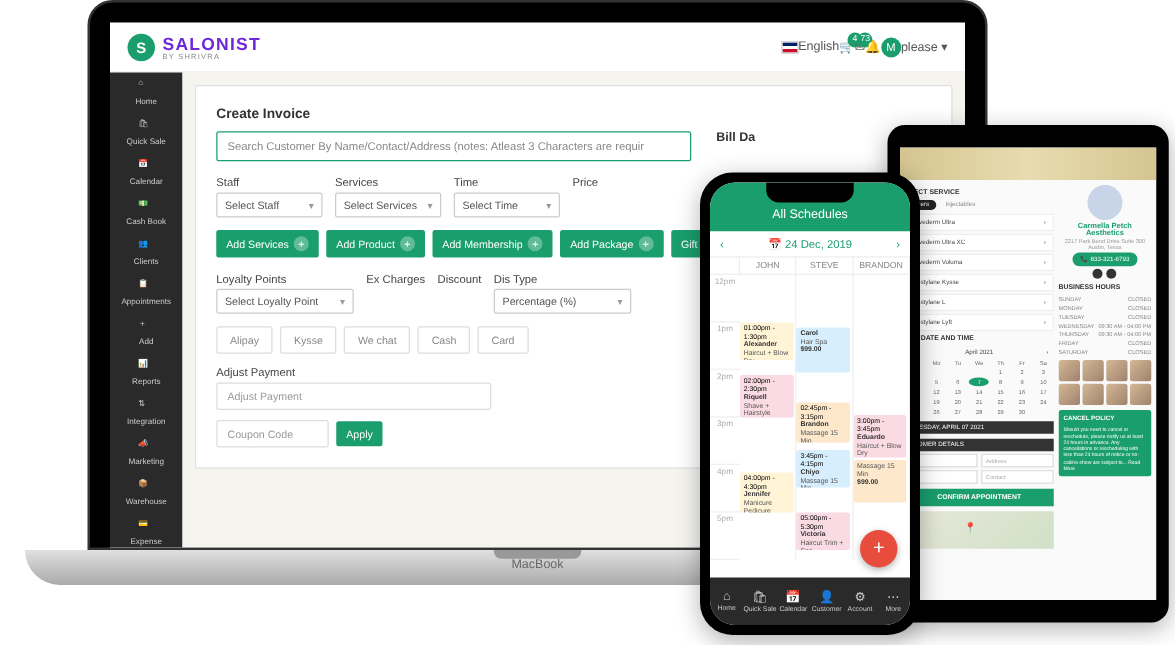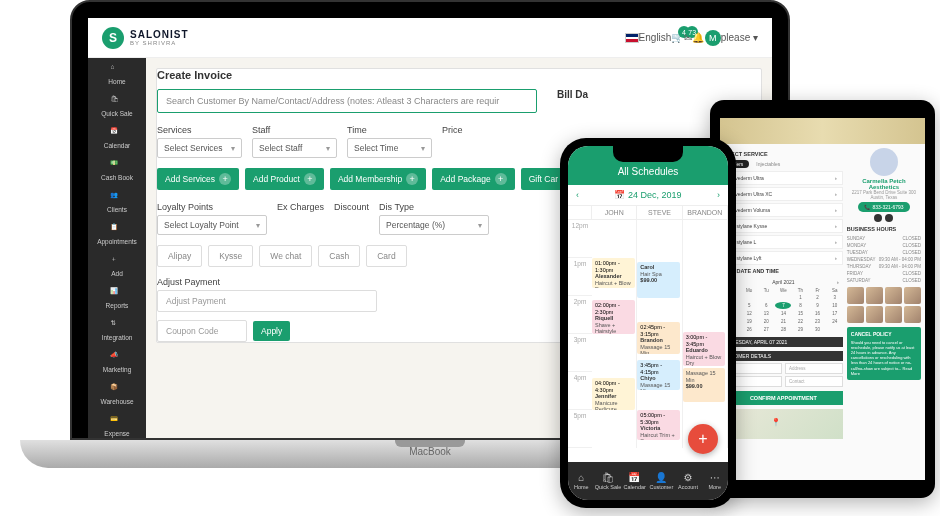--- a/index.html
+++ b/index.html
@@ -18,7 +18,7 @@
 .logo { display: flex; align-items: center; gap: 6px; }
 .logo-mark { width: 22px; height: 22px; border-radius: 50%; background: #1a9e6e; display: flex; align-items: center; justify-content: center; color: #fff; font-size: 12px; font-weight: bold; }
 .logo-text { display: flex; flex-direction: column; }
-.logo-name { font-size: 10px; font-weight: 600; letter-spacing: 1px; color: #0f172a; }
+.logo-name { font-size: 14px; font-weight: 600; letter-spacing: 1px; color: #6d28d9; }
 .logo-sub { font-size: 6px; color: #888; letter-spacing: 1px; }
 .header-right { display: flex; align-items: center; font-size: 10px; color: #555; }
 .flag { width: 14px; height: 10px; background: linear-gradient(#012169 33%, #fff 33%, #fff 66%, #c8102e 66%); border: .5px solid #ccc; }

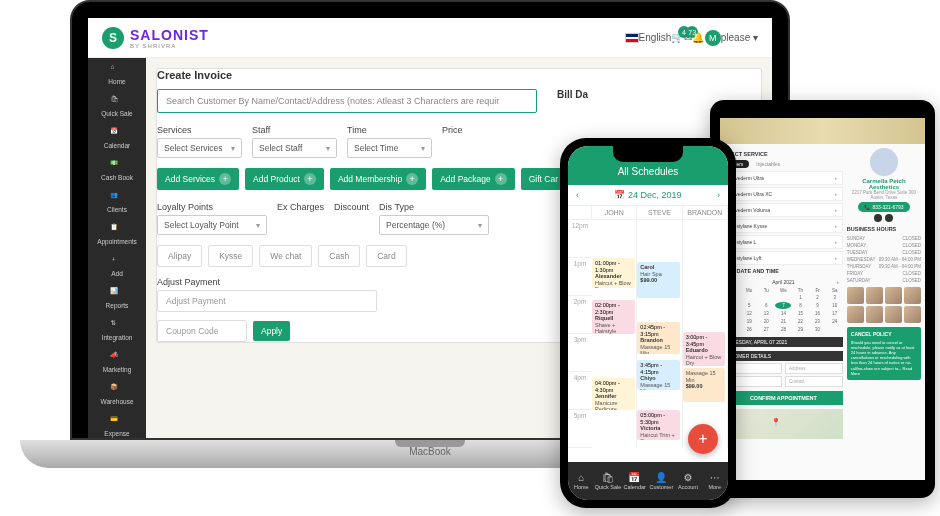--- a/index.html
+++ b/index.html
@@ -33,7 +33,7 @@
 
 
 .main { position: absolute; left: 58px; top: 40px; right: 0; bottom: 0; background: #f6f4ef; padding: 10px; overflow: hidden; }
-.panel { background: #fff; border: 1px solid #e0e0e0; border-radius: 2px; padding: 0; }
+.panel { background: #fff; border: 1px solid #e0e0e0; border-radius: 2px; padding: 16px; }
 .panel-title { font-size: 11px; font-weight: 600; color: #333; margin-bottom: 8px; }
 .search-row { display: flex; gap: 20px; margin-bottom: 12px; }
 .search-input { flex: 1; border: 1px solid #1a9e6e; padding: 6px 8px; font-size: 9px; color: #888; border-radius: 2px; max-width: 380px; }

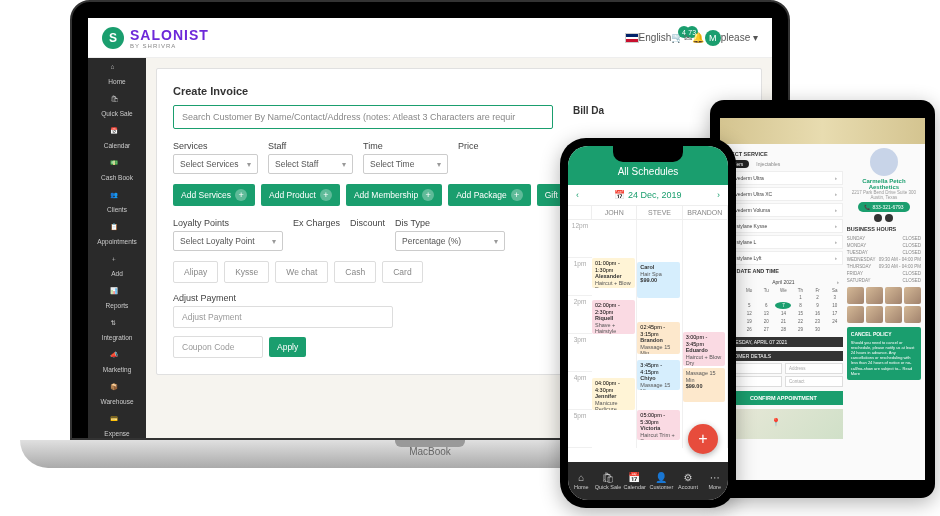--- a/index.html
+++ b/index.html
@@ -198,15 +198,15 @@
           </div>
           <div class="form-row">
             <div class="form-col">
+                <span class="label">Staff</span>
+                <div class="select">
+                  <span>Select Staff</span>
+                </div>
+              </div>
+            <div class="form-col">
                 <span class="label">Services</span>
                 <div class="select">
                   <span>Select Services</span>
-                </div>
-              </div>
-            <div class="form-col">
-                <span class="label">Staff</span>
-                <div class="select">
-                  <span>Select Staff</span>
                 </div>
               </div>
             <div class="form-col">

